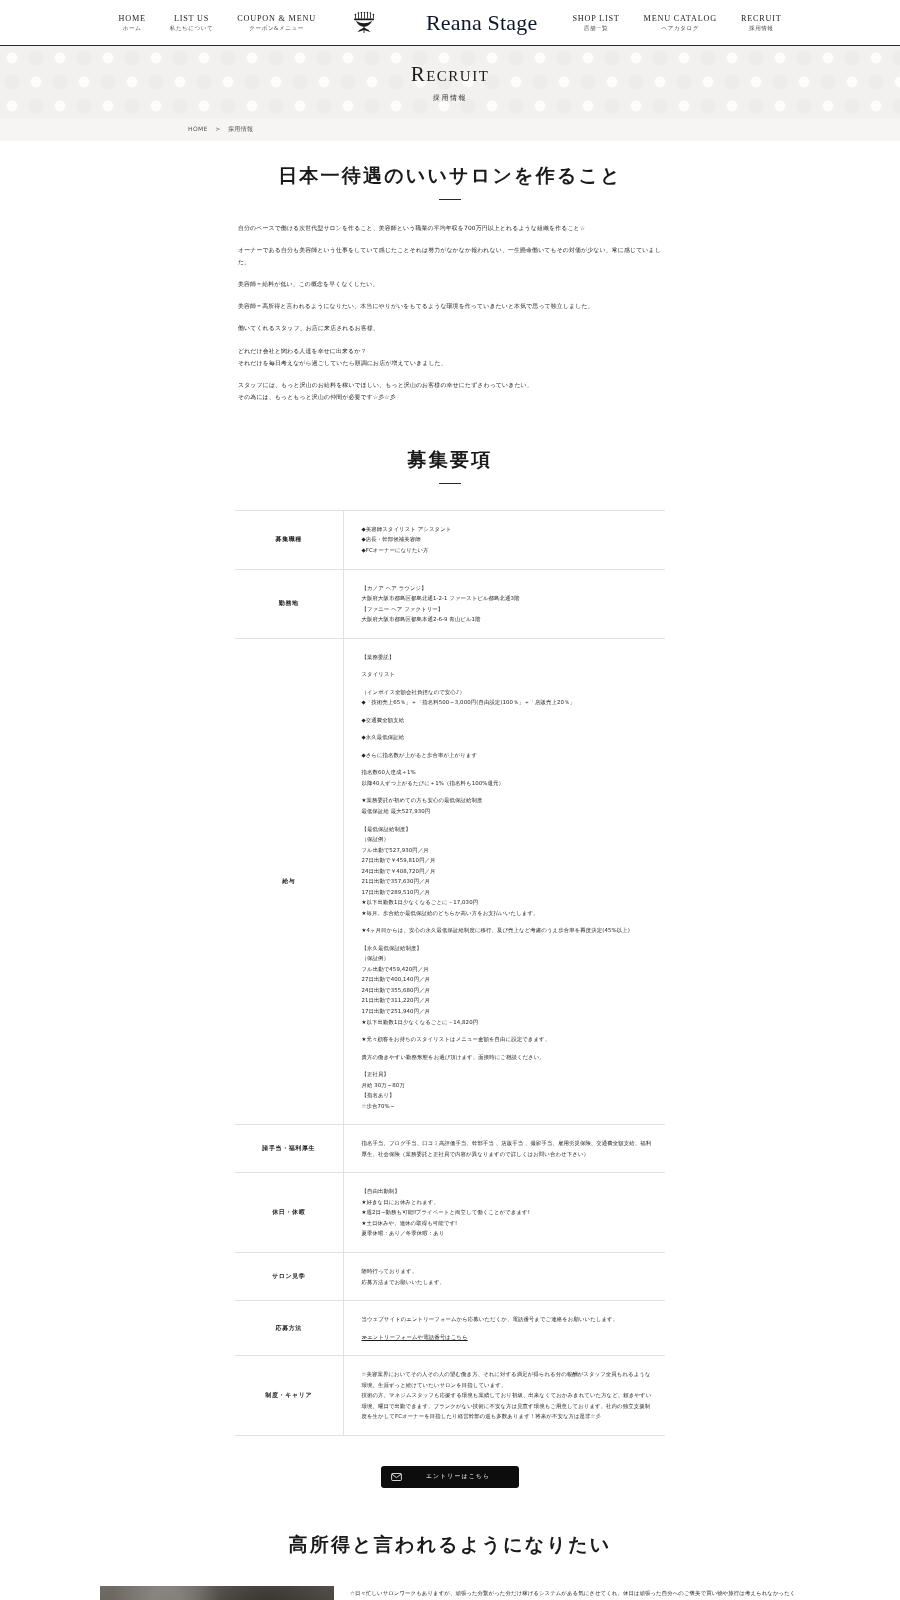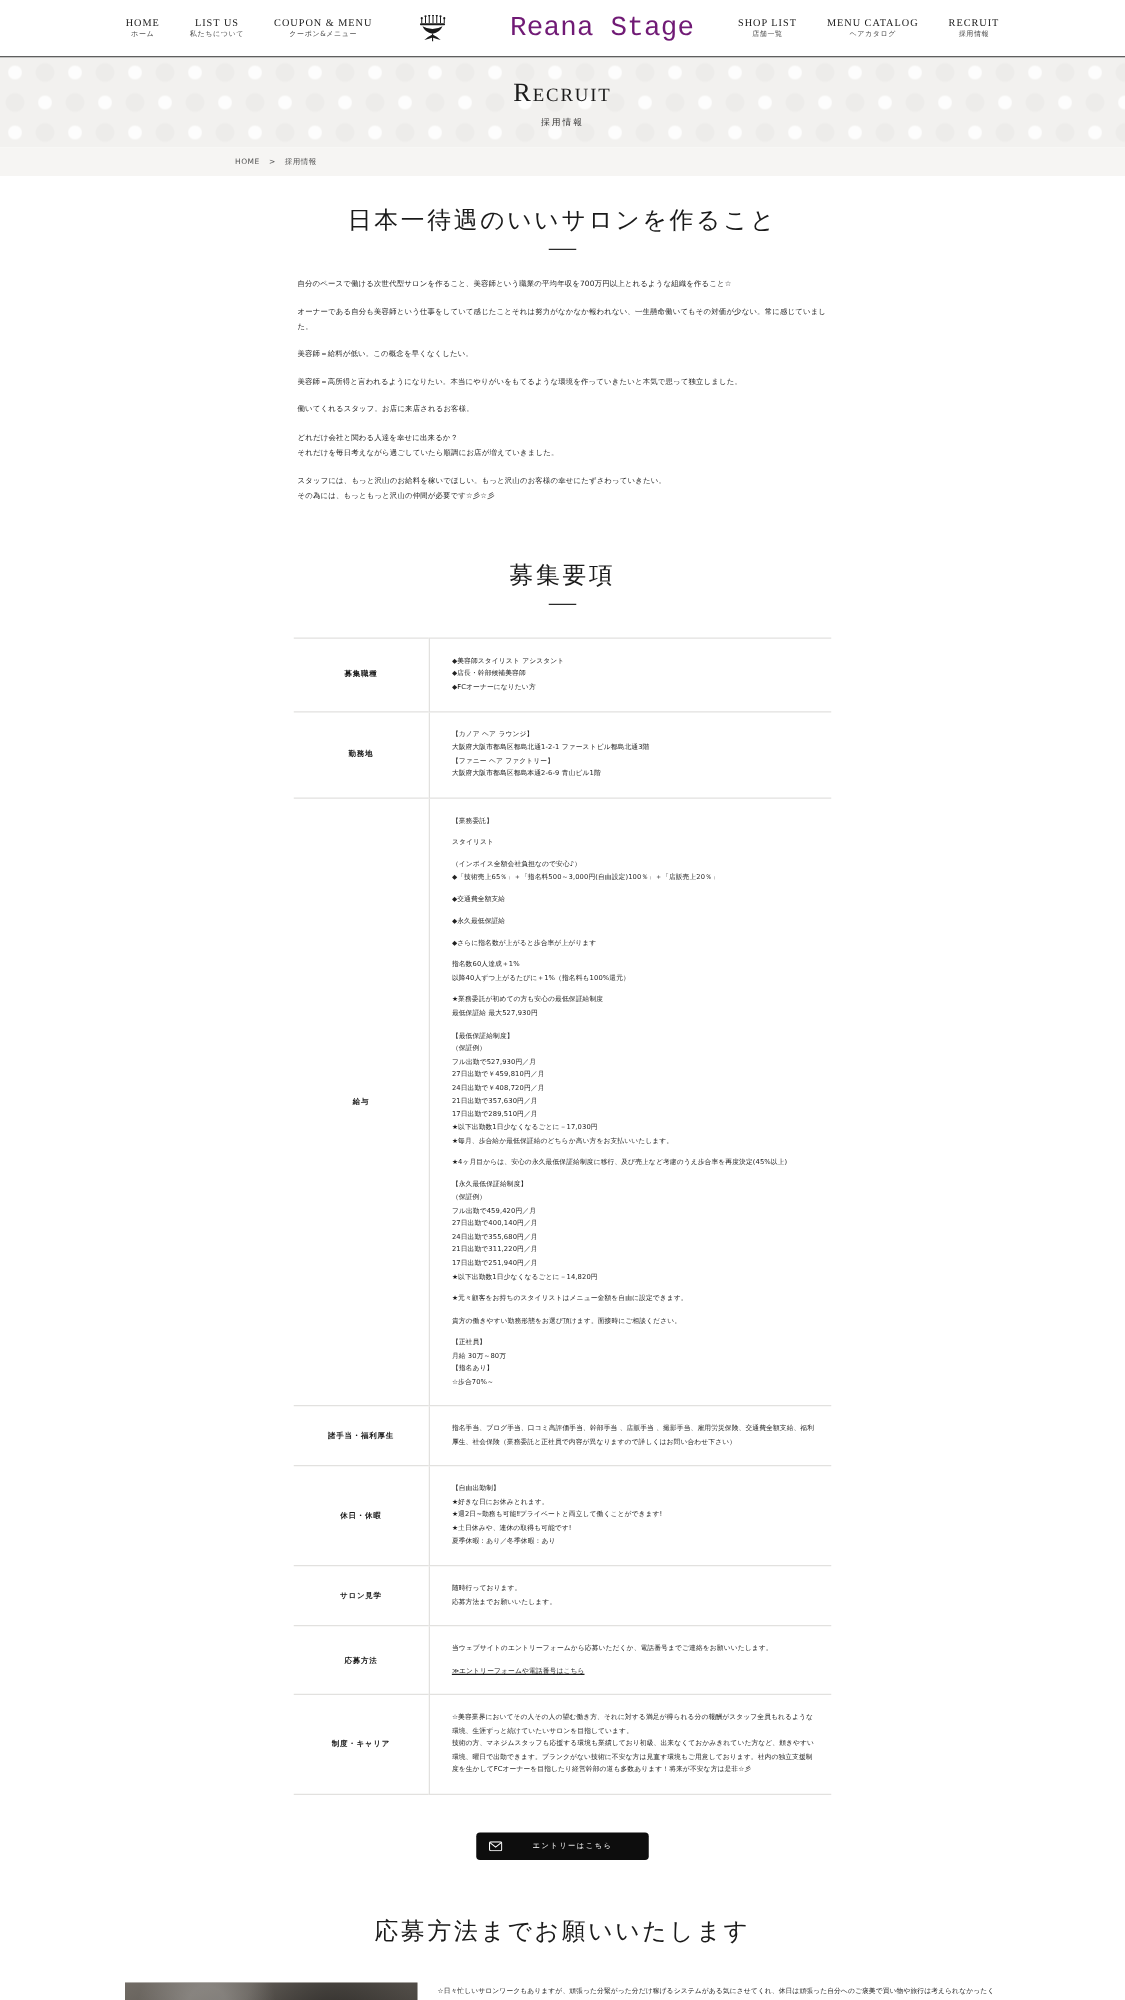--- a/index.html
+++ b/index.html
@@ -58,8 +58,8 @@
   .brand-name {
     font-size: 22px;
     letter-spacing: 0.2px;
-    font-family: Liberation Mono, monospace;
-    color: #701a75;
+    font-family: Liberation Serif, serif;
+    color: #0f172a;
     white-space: nowrap;
     margin-left: 44px;
   }

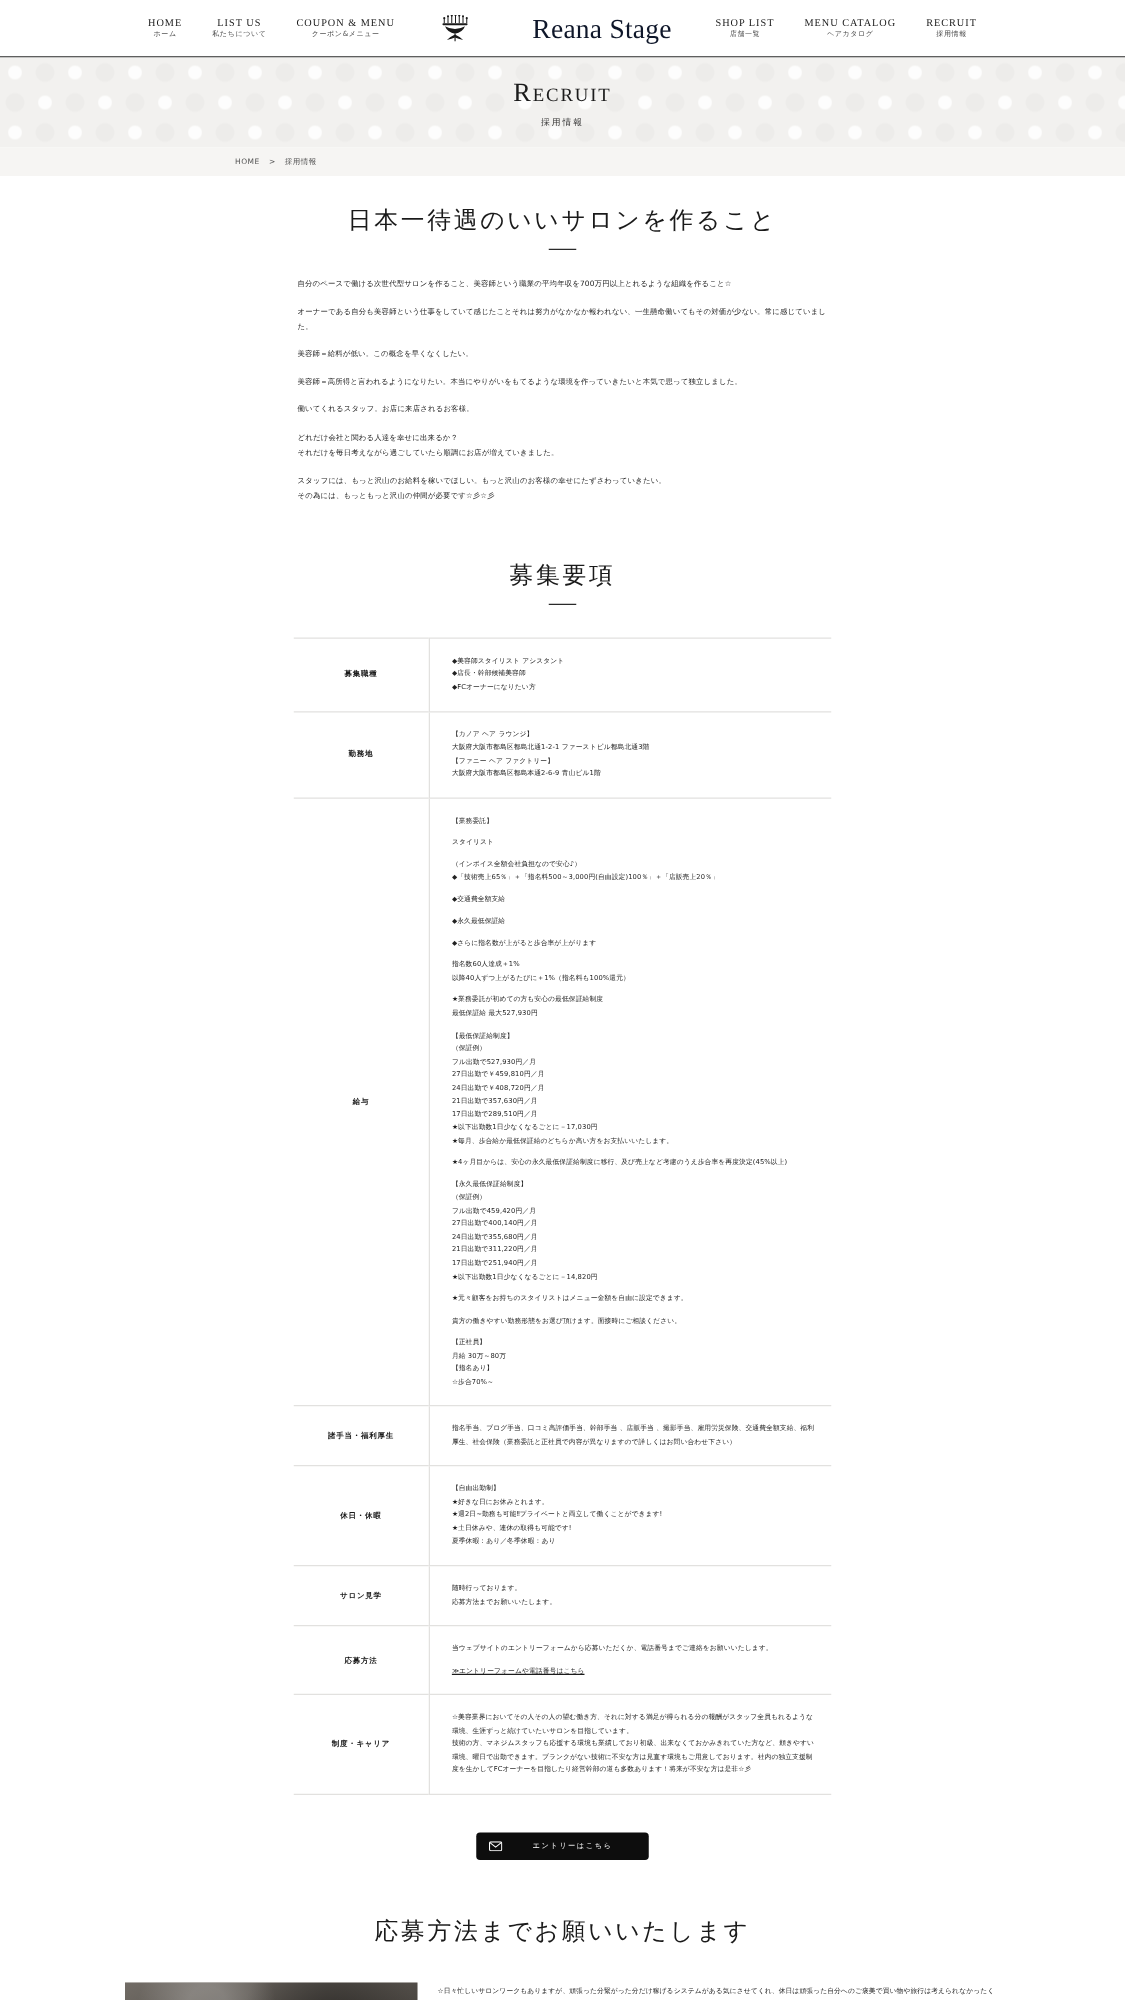--- a/index.html
+++ b/index.html
@@ -115,7 +115,7 @@
     letter-spacing: 2.2px;
     color: #1a1a1a;
     font-family: "DejaVu Serif", serif;
-    font-weight: normal;
+    font-weight: bold;
   }
   .title-rule {
     width: 22px; height: 1px; background: #2a2a2a;

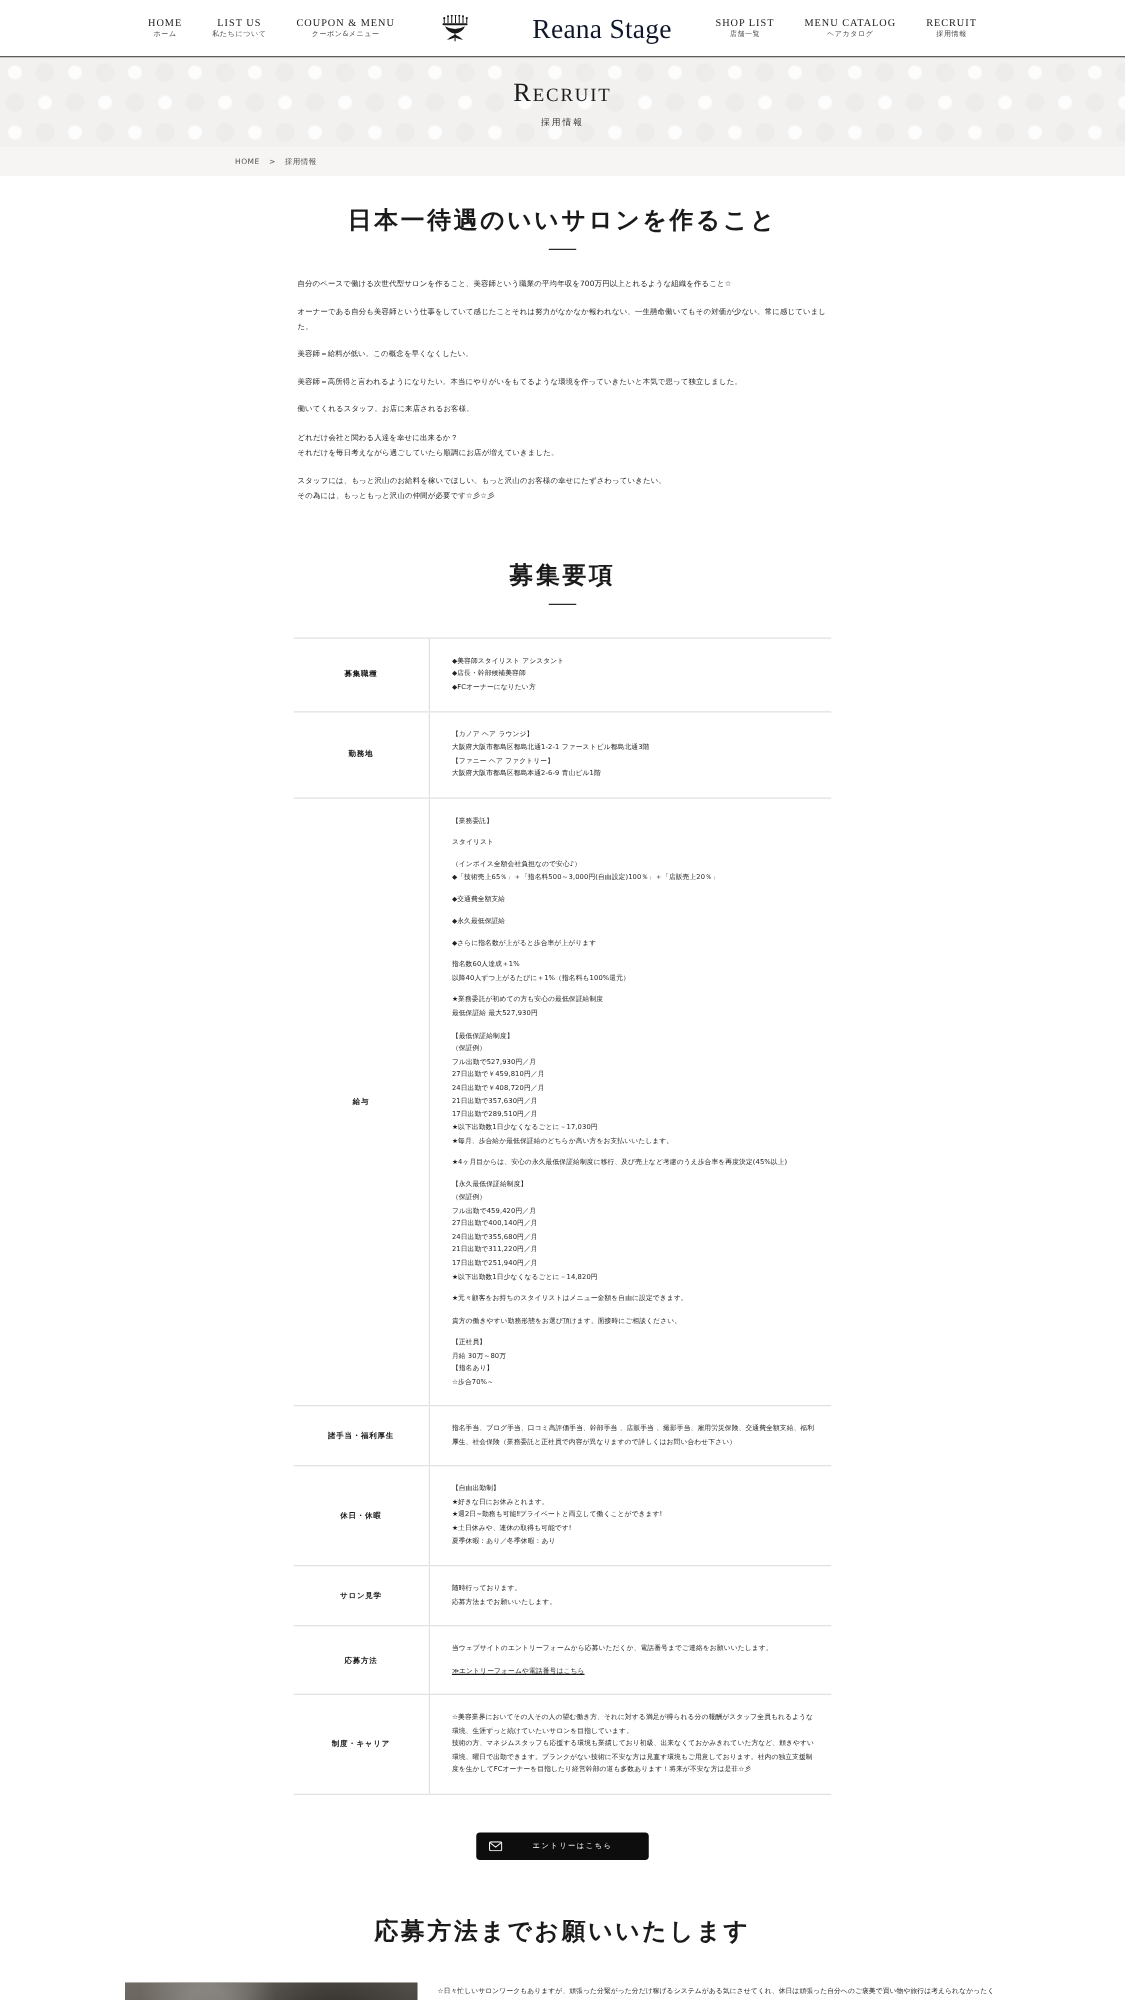--- a/index.html
+++ b/index.html
@@ -452,7 +452,7 @@
   </div>
 
   <div class="staff-section">
-    <h2 class="section-title">応募方法までお願いいたします</h2>
+    <h2 class="section-title">高所得と言われるようになりたい</h2>
     <div class="staff-body">
       <div class="photo-grid">
         <div class="photo wide p1"></div>

